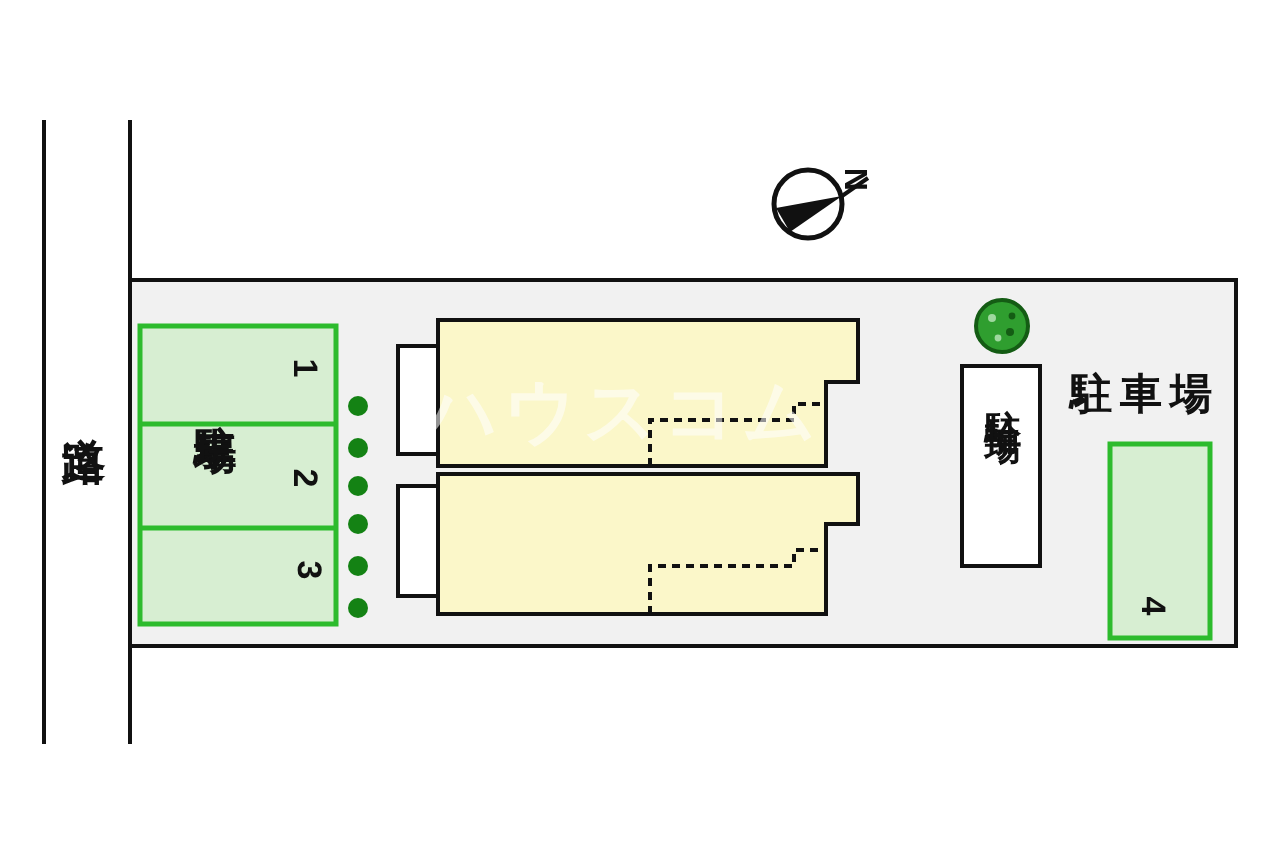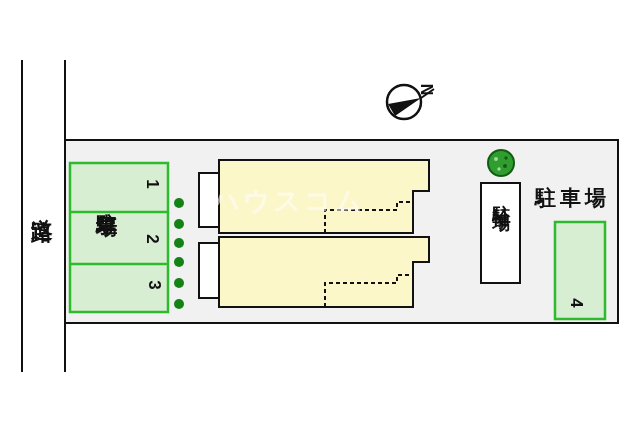--- a/index.html
+++ b/index.html
@@ -29,7 +29,7 @@
   .digit4 { left:568px; top:294px; }
   .north-label { left:421px; top:81px; font-size:16px; transform:rotate(90deg); }
   .watermark {
-    left:212px; top:187px; font-size:27px; letter-spacing:3px;
+    left:212px; top:187px; font-size:36px; letter-spacing:3px;
     color:rgba(255,255,255,0.55); font-weight:bold; white-space:nowrap;
   }
 </style>

